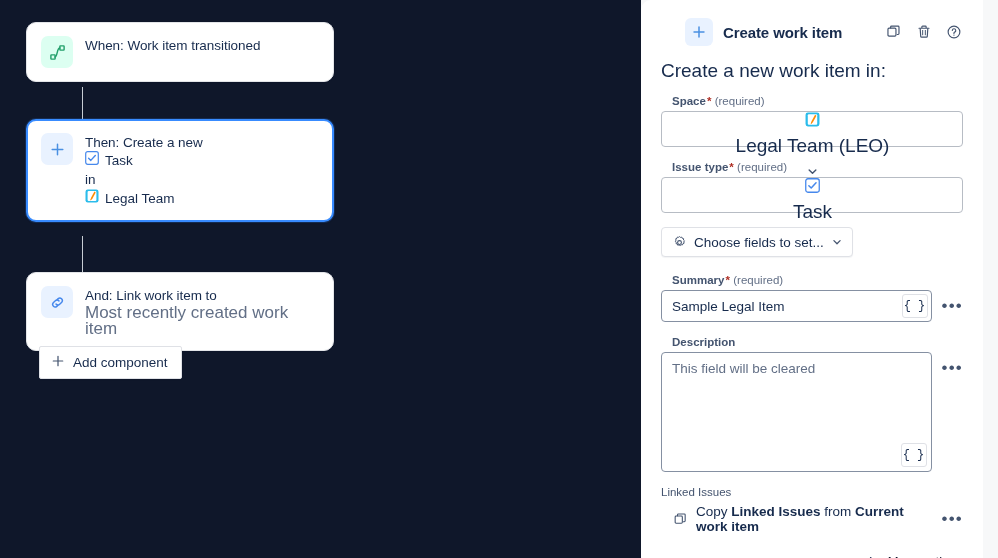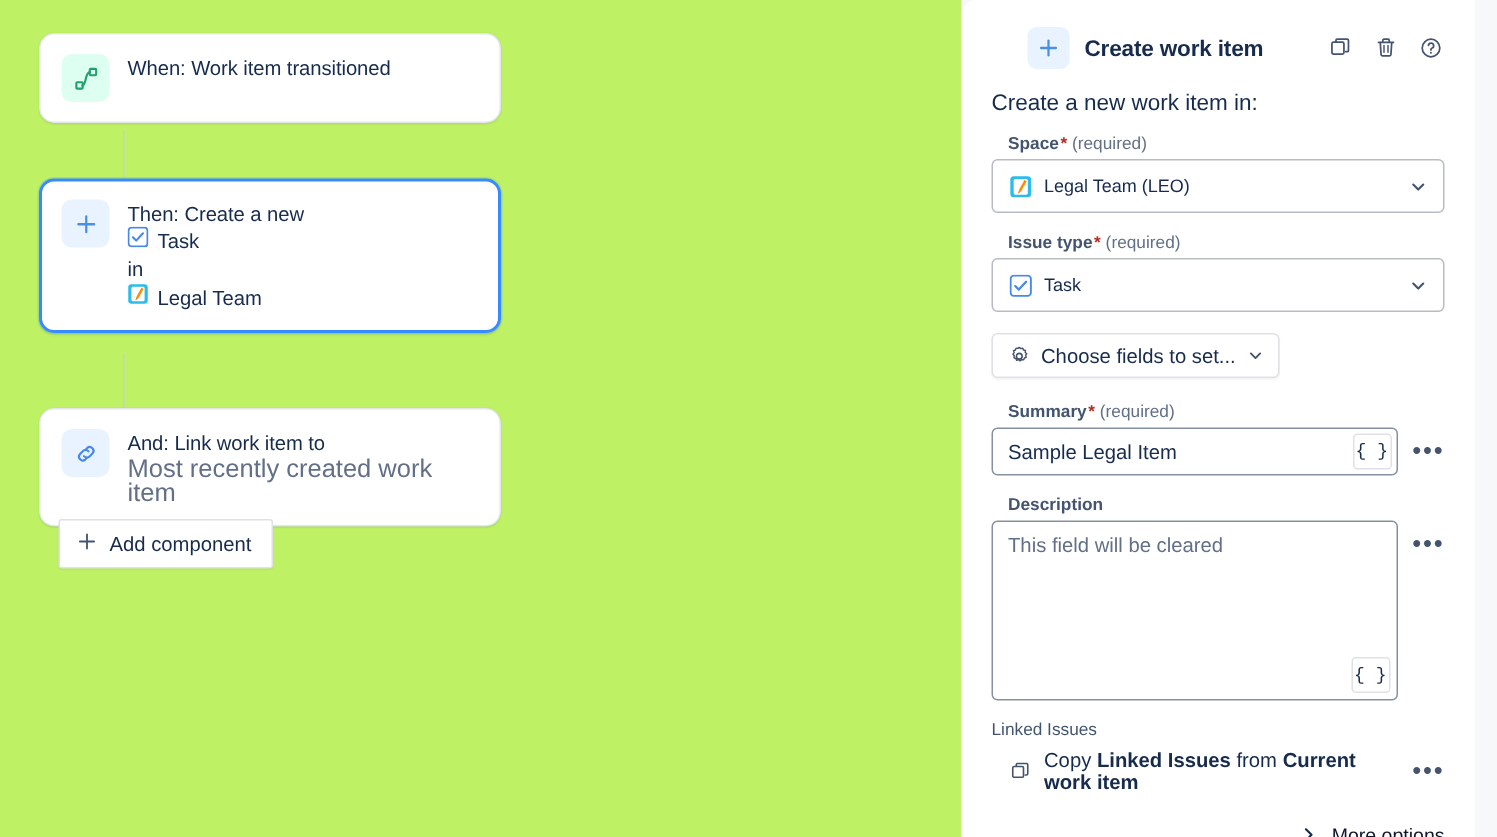--- a/index.html
+++ b/index.html
@@ -16,7 +16,7 @@
   .canvas {
     position: absolute; left: 0; top: 0;
     width: 641px; height: 558px;
-    background: #bef264;
+    background: #0f172a;
     overflow: hidden;
   }
   .flow { position: absolute; left: 26px; top: 22px; width: 310px; }

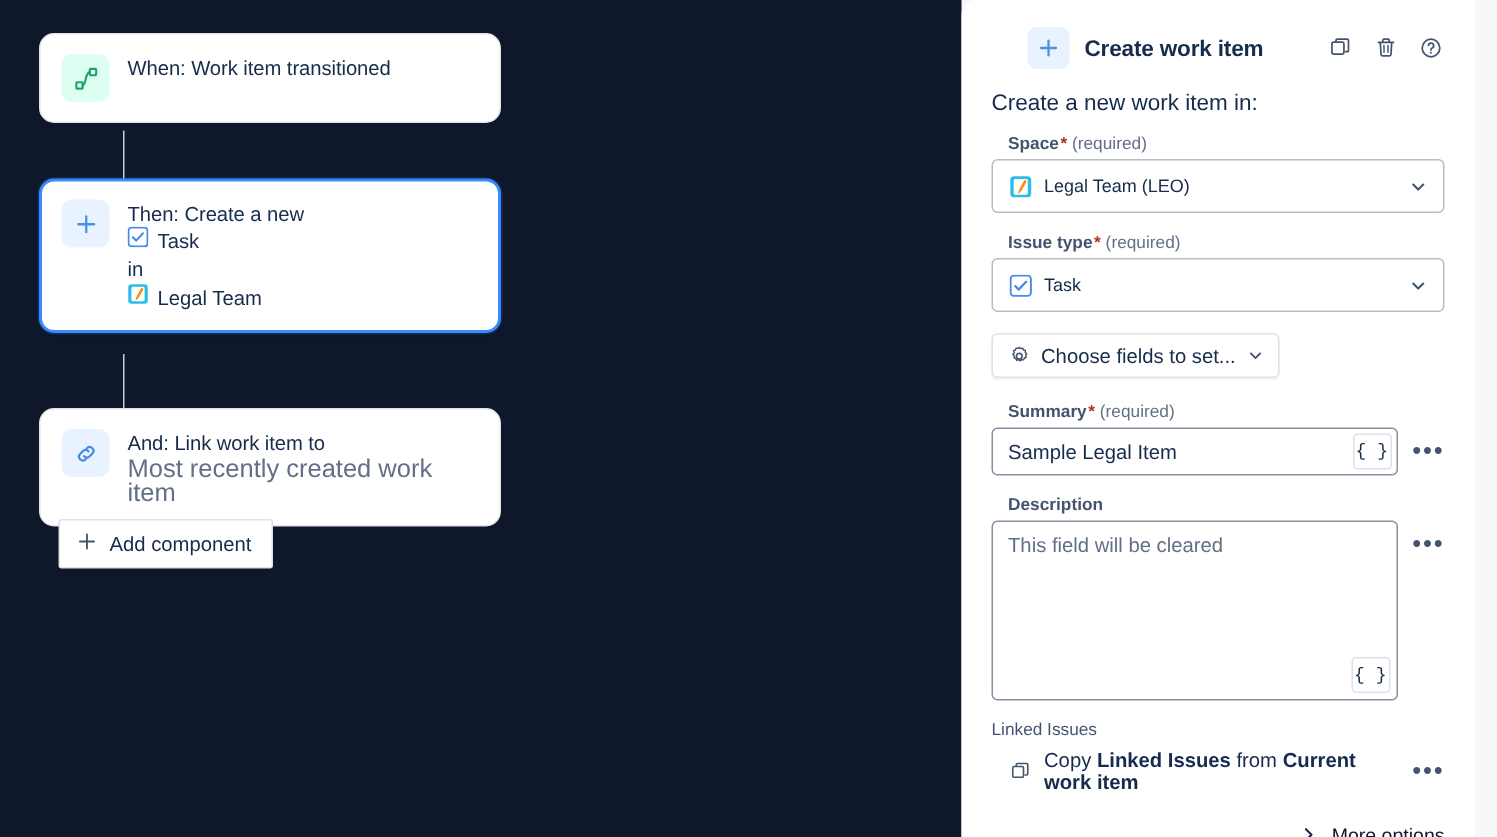--- a/index.html
+++ b/index.html
@@ -110,7 +110,7 @@
   .hdr-btn { width: 18px; height: 18px; display:flex; align-items:center; justify-content:center; cursor:pointer; }
 
   .intro {
-    font-size: 15px; color: #172b4d; margin-bottom: 13px;
+    font-size: 19px; color: #172b4d; margin-bottom: 13px;
   }
   .field-label {
     font-size: 11.5px; font-weight: bold; color: #44546f;

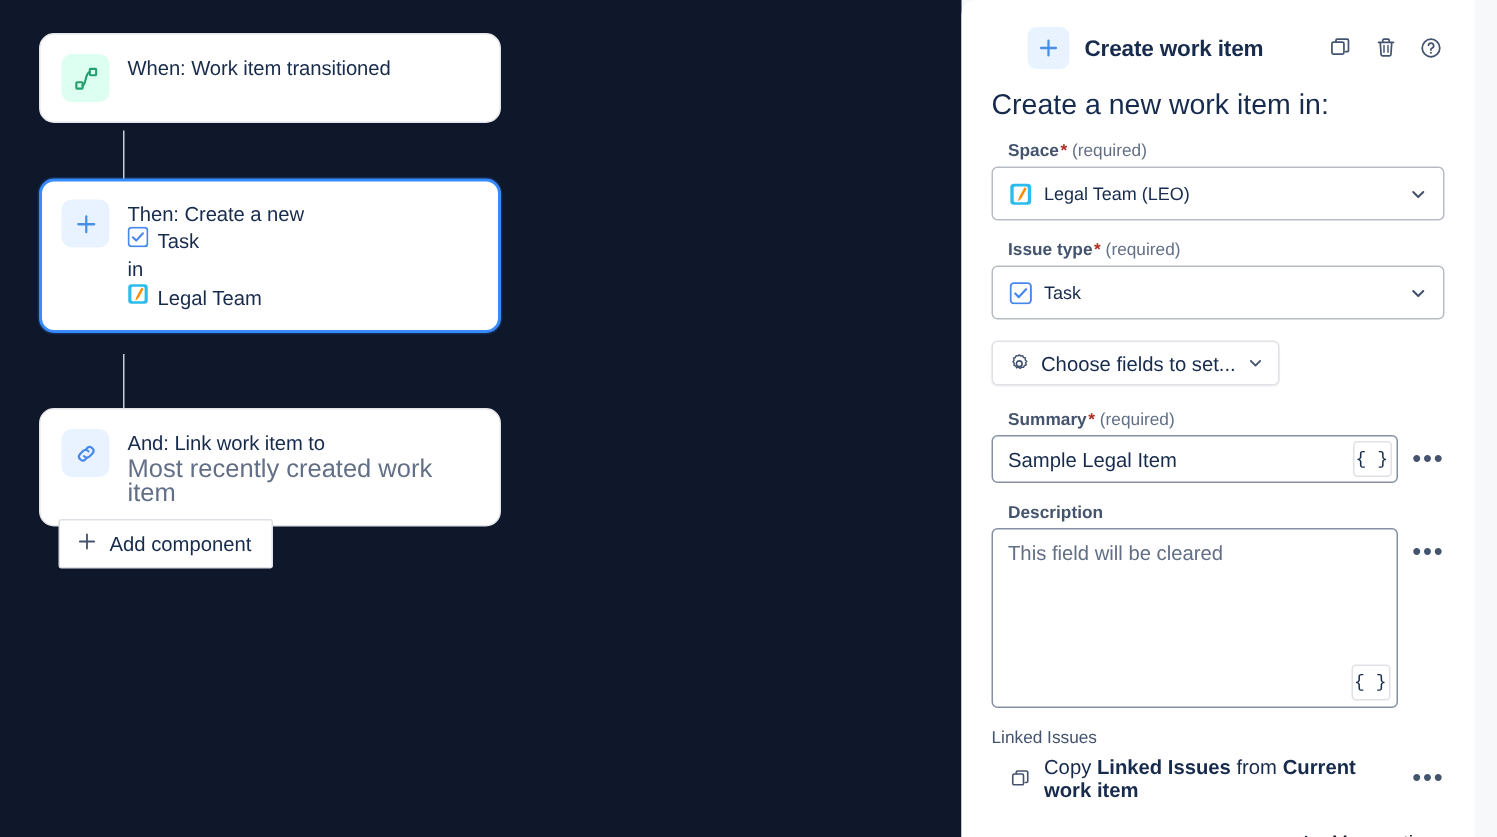--- a/index.html
+++ b/index.html
@@ -127,9 +127,10 @@
     display: flex; align-items: center;
     padding: 0 10px 0 11px;
     gap: 8px;
-    font-size: 12px; color: #172b4d;
+    font-size: 19px; color: #172b4d;
     cursor: pointer;
     margin-bottom: 14px;
+    flex-direction: column;
   }
   .select .sel-text { flex: 1 1 auto; }
 

